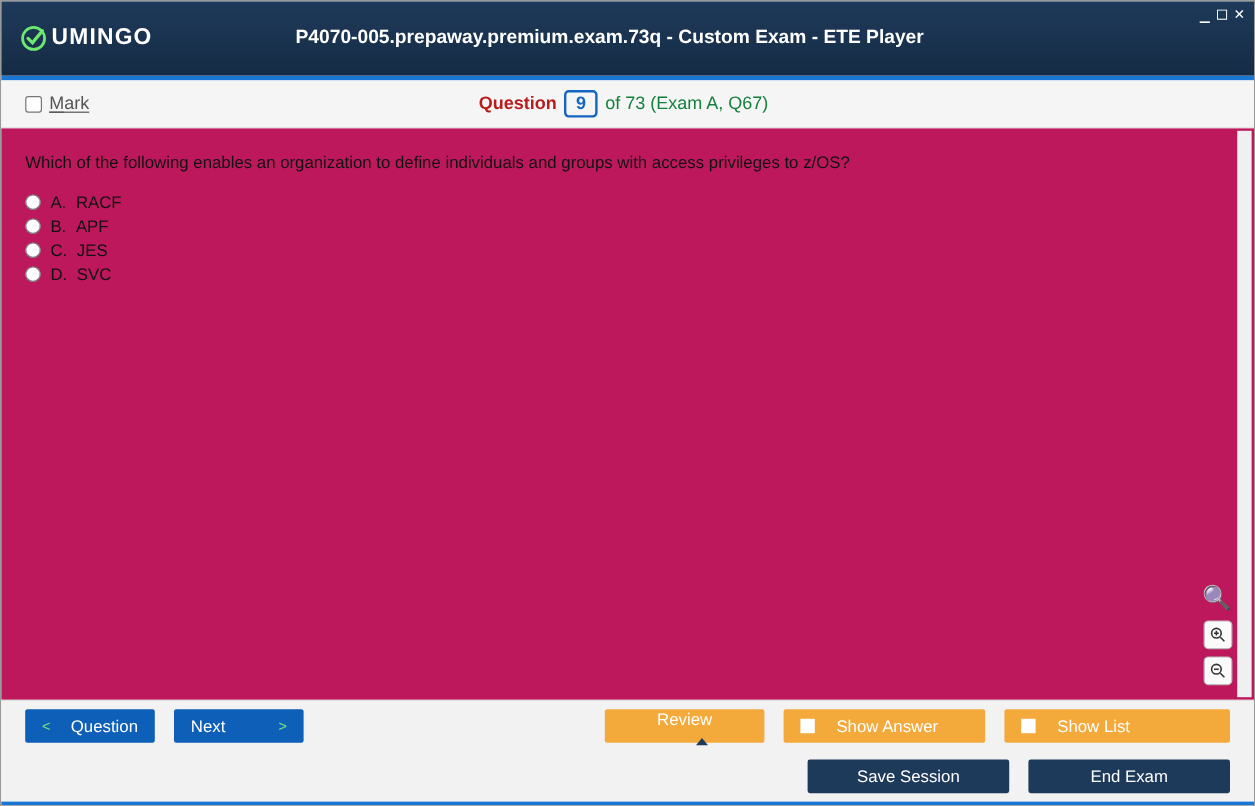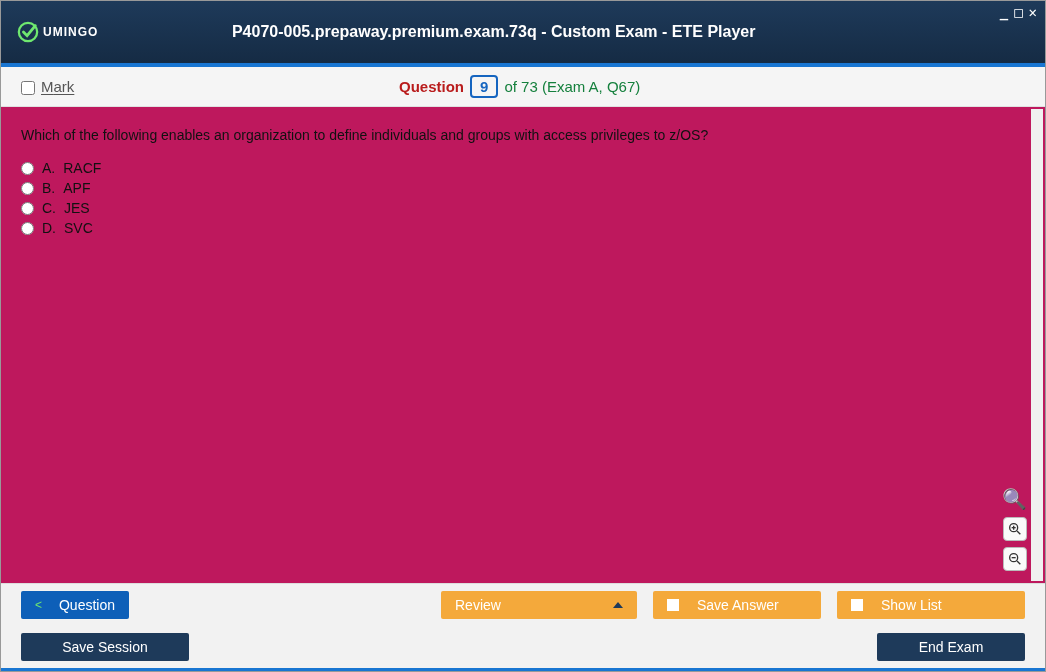--- a/index.html
+++ b/index.html
@@ -27,7 +27,7 @@
   color: #fff;
   font-weight: bold;
   letter-spacing: 1px;
-  font-size: 12px;
+  font-size: 19px;
 }
 .logo-icon {
   width: 22px;

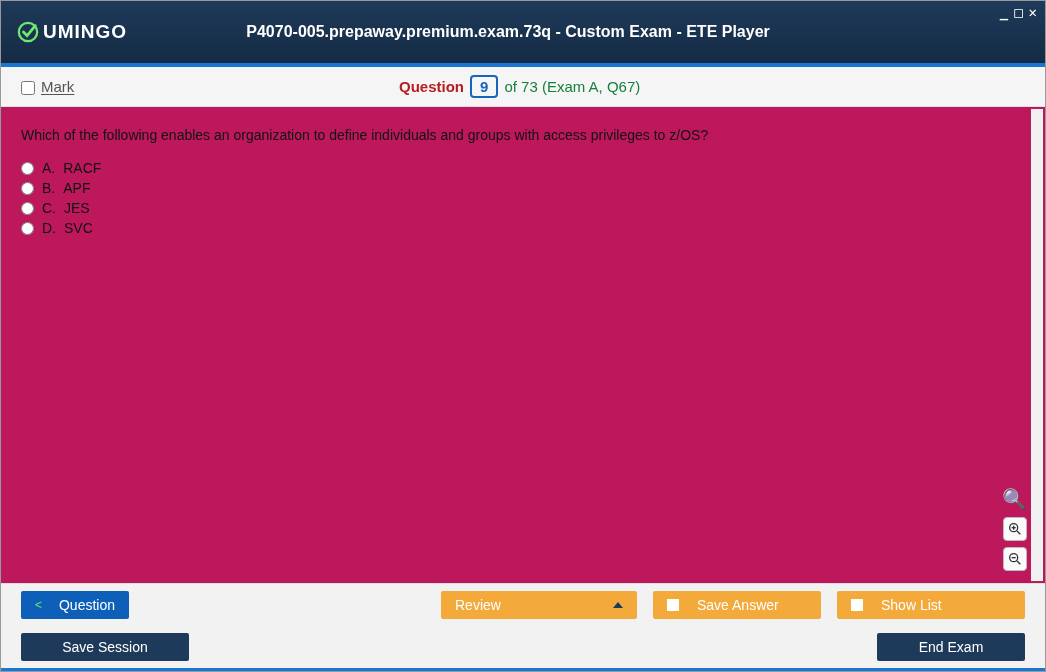--- a/index.html
+++ b/index.html
@@ -73,7 +73,7 @@
 }
 .mark-wrap {
   display: flex;
-  align-items: flex-end;
+  align-items: center;
   gap: 6px;
 }
 .mark-wrap input { width: 14px; height: 14px; }

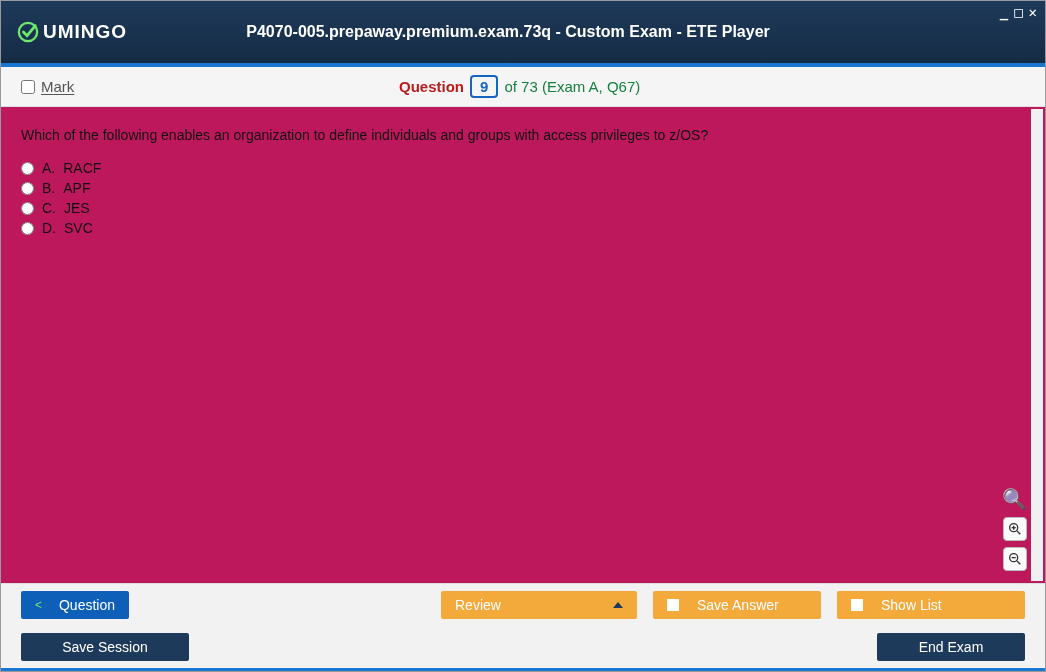--- a/index.html
+++ b/index.html
@@ -291,6 +291,10 @@
       <span class="chev chev-green">&lt;</span>
       <span>Question</span>
     </button>
+    <button class="btn btn-blue btn-next">
+      <span>Next</span>
+      <span class="chev chev-green">&gt;</span>
+    </button>
     <div class="spacer"></div>
     <button class="btn btn-orange btn-review">
       <span>Review</span>

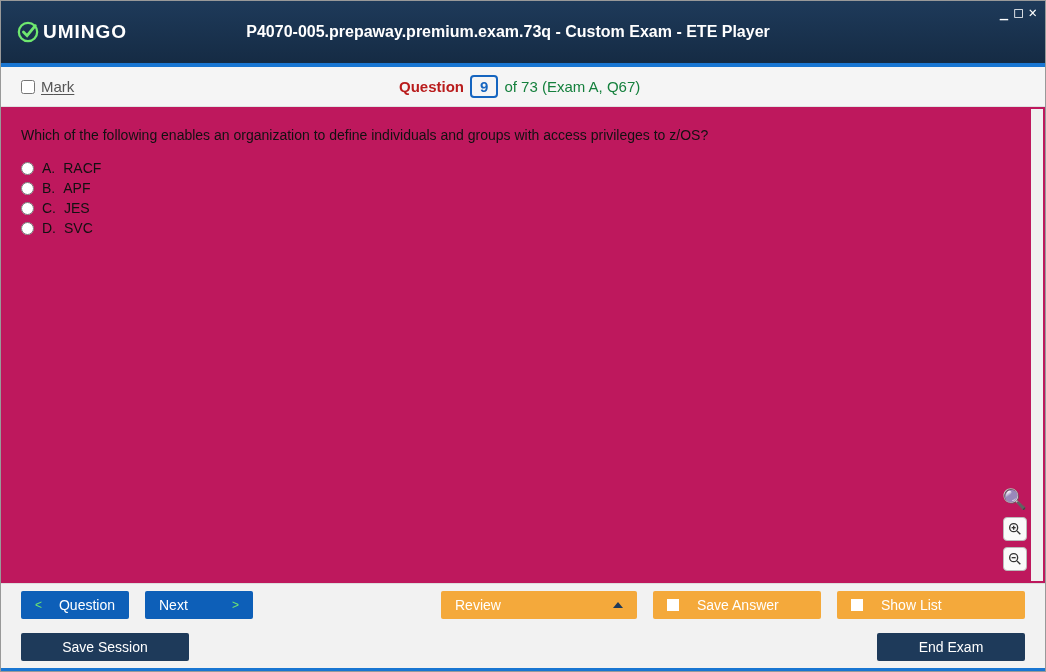--- a/index.html
+++ b/index.html
@@ -174,7 +174,7 @@
 .btn-dark { background: #1e3a5a; }
 .btn-prev { width: 108px; justify-content: space-between; padding: 0 14px; }
 .btn-next { width: 108px; justify-content: space-between; padding: 0 14px; }
-.btn-review { width: 196px; justify-content: space-between; position: relative; }
+.btn-review { width: 133px; justify-content: flex-start; position: relative; flex-direction: column; }
 .btn-show-answer { width: 168px; justify-content: flex-start; }
 .btn-show-list { width: 188px; justify-content: flex-start; }
 .btn-save { width: 168px; }

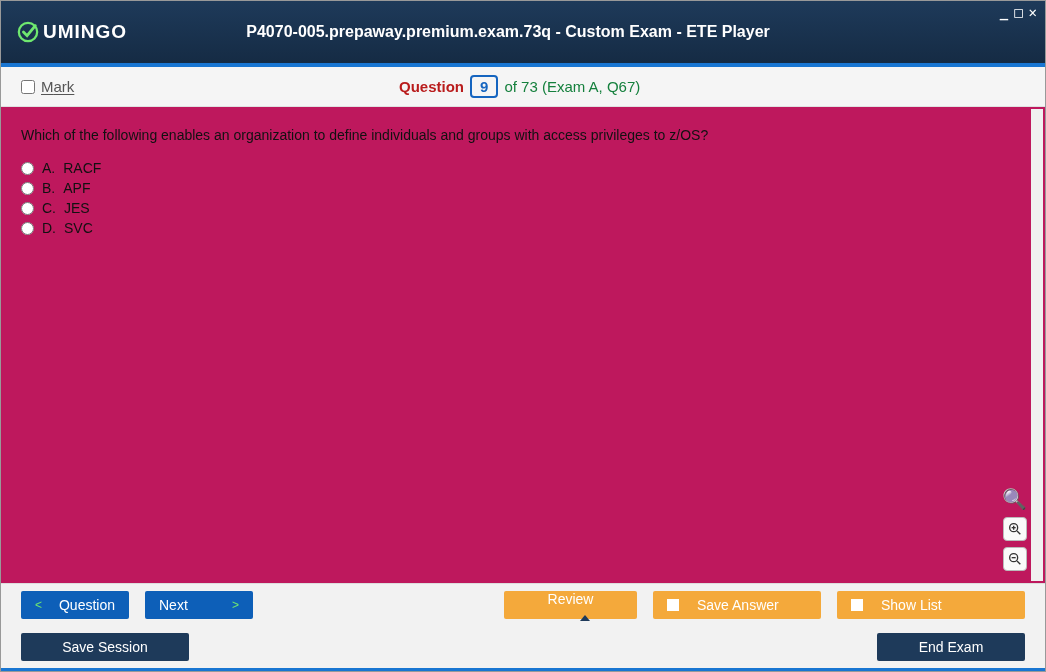--- a/index.html
+++ b/index.html
@@ -302,7 +302,7 @@
     </button>
     <button class="btn btn-orange btn-show-answer">
       <span class="chk-square"></span>
-      <span>Save Answer</span>
+      <span>Show Answer</span>
     </button>
     <button class="btn btn-orange btn-show-list">
       <span class="chk-square"></span>

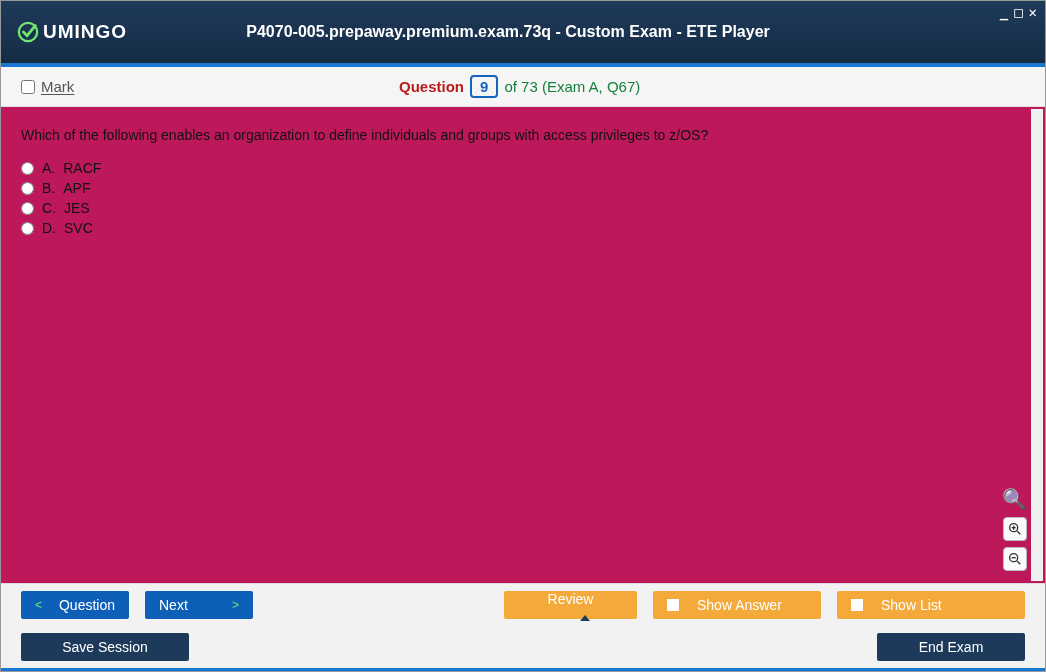--- a/index.html
+++ b/index.html
@@ -309,7 +309,7 @@
       <span>Show List</span>
     </button>
   </div>
-  <div class="footer-row" style="justify-content:space-between;">
+  <div class="footer-row" style="justify-content:flex-end;">
     <button class="btn btn-dark btn-save">
       <span>Save Session</span>
     </button>

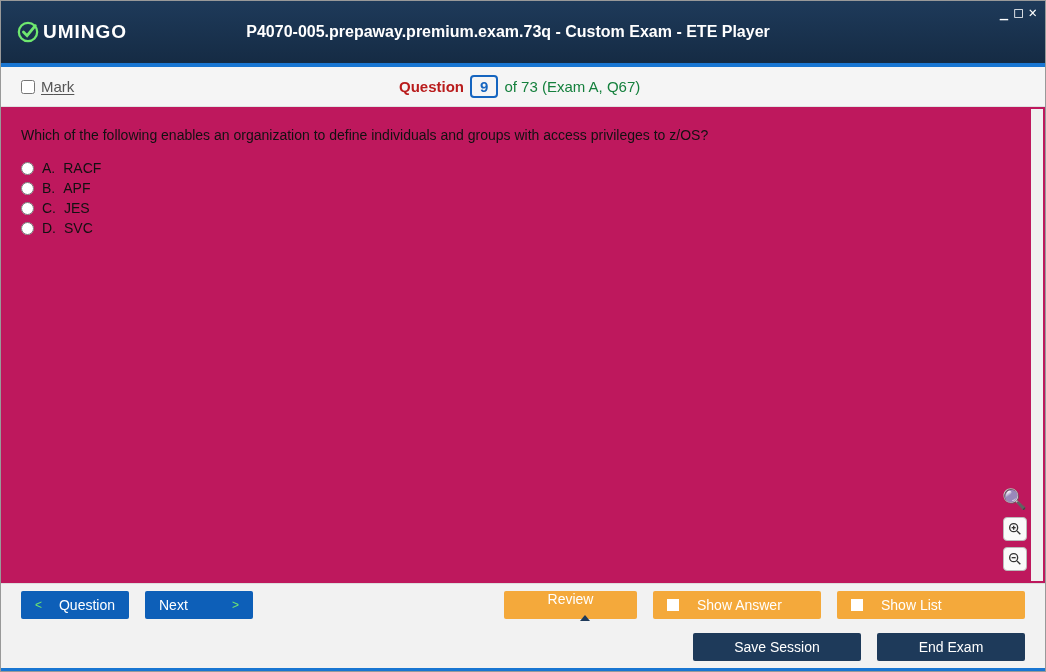--- a/index.html
+++ b/index.html
@@ -178,7 +178,7 @@
 .btn-show-answer { width: 168px; justify-content: flex-start; }
 .btn-show-list { width: 188px; justify-content: flex-start; }
 .btn-save { width: 168px; }
-.btn-end { width: 148px; }
+.btn-end { width: 168px; }
 .chev { font-size: 12px; }
 .chev-green { color: #6fe86f; }
 .tri-up {

